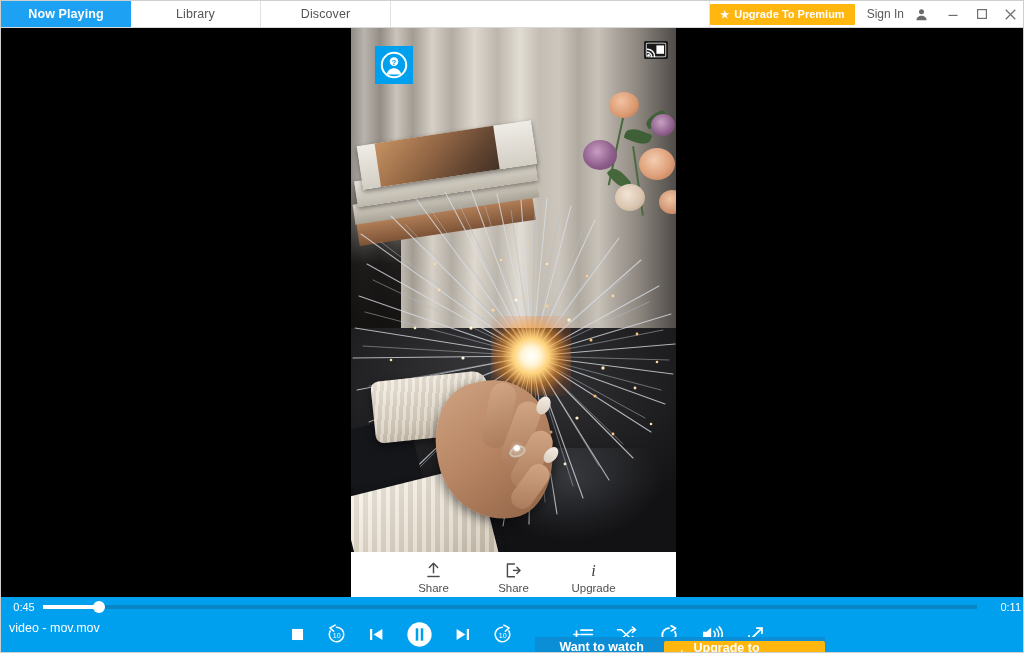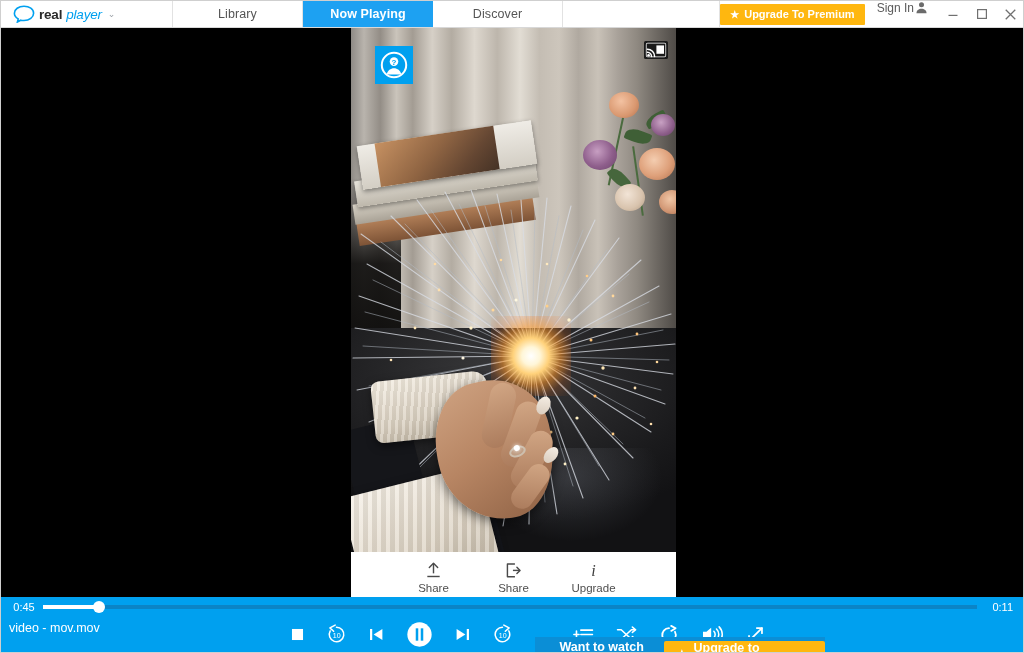--- a/index.html
+++ b/index.html
@@ -273,14 +273,6 @@
 
   <div class="topbar">
 
-    <div class="logo-wrap">
-      <svg class="logo-mark" width="22" height="18" viewBox="0 0 22 18">
-        <path d="M11 1.2C5.6 1.2 1.4 4.3 1.4 8.2c0 2.3 1.5 4.4 3.8 5.7l-.8 3.1 3.3-1.8c1 .2 2.1.3 3.3.3 5.4 0 9.6-3.1 9.6-7.3S16.4 1.2 11 1.2z" fill="none" stroke="#00a0ef" stroke-width="1.6"></path>
-      </svg>
-      <span style="font-size:13.5px;font-weight:bold;color:#2a2a2a;letter-spacing:-.2px;">real</span>
-        <span style="font-size:13.5px;font-style:italic;color:#00a0ef;letter-spacing:-.2px;">player</span>
-      <span class="logo-caret">⌄</span>
-    </div>
 
     <div class="tab">Library</div>
     <div class="tab active">Now Playing</div>

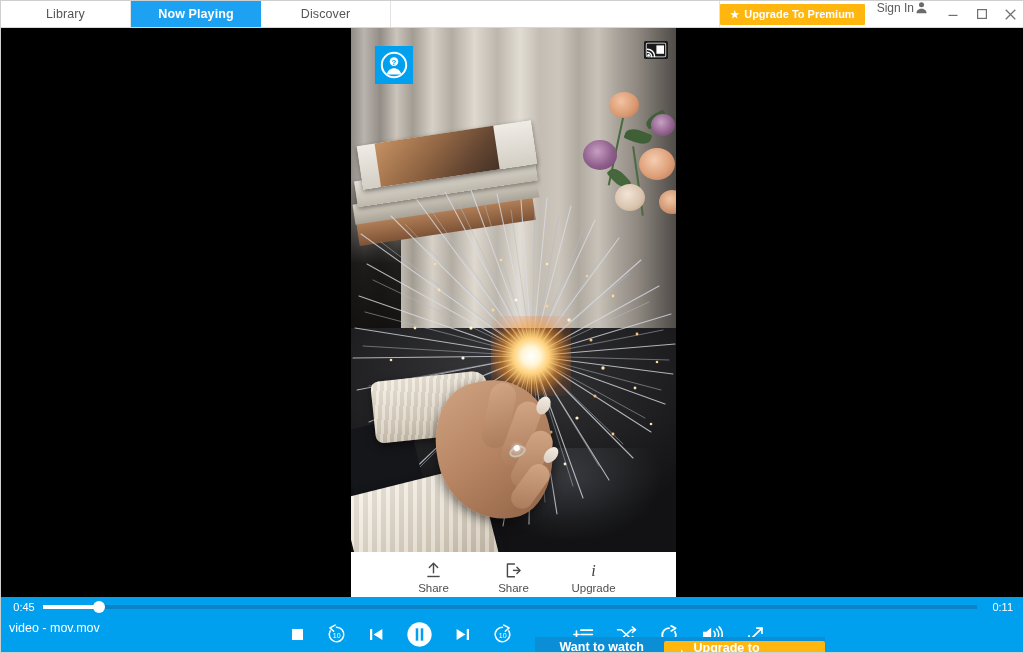--- a/index.html
+++ b/index.html
@@ -274,8 +274,8 @@
   <div class="topbar">
 
 
+    <div class="tab active">Now Playing</div>
     <div class="tab">Library</div>
-    <div class="tab active">Now Playing</div>
     <div class="tab">Discover</div>
 
     <div class="topbar-spacer"></div>

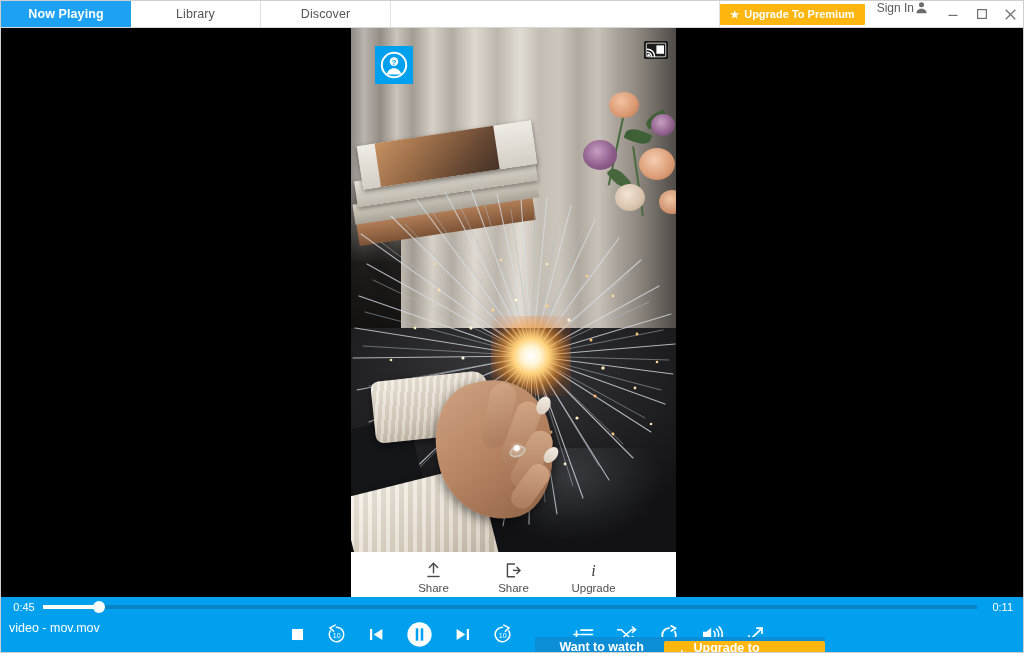--- a/index.html
+++ b/index.html
@@ -45,7 +45,7 @@
   .upgrade-top .star { font-size: 10px; }
 
   .signin {
-    display: flex; align-items: flex-start; gap: 1px; padding: 0 10px 0 12px;
+    display: flex; align-items: center; gap: 11px; padding: 0 10px 0 12px;
     font-size: 12px; color: #5a5a5a; cursor: pointer;
   }
   .wbtn {

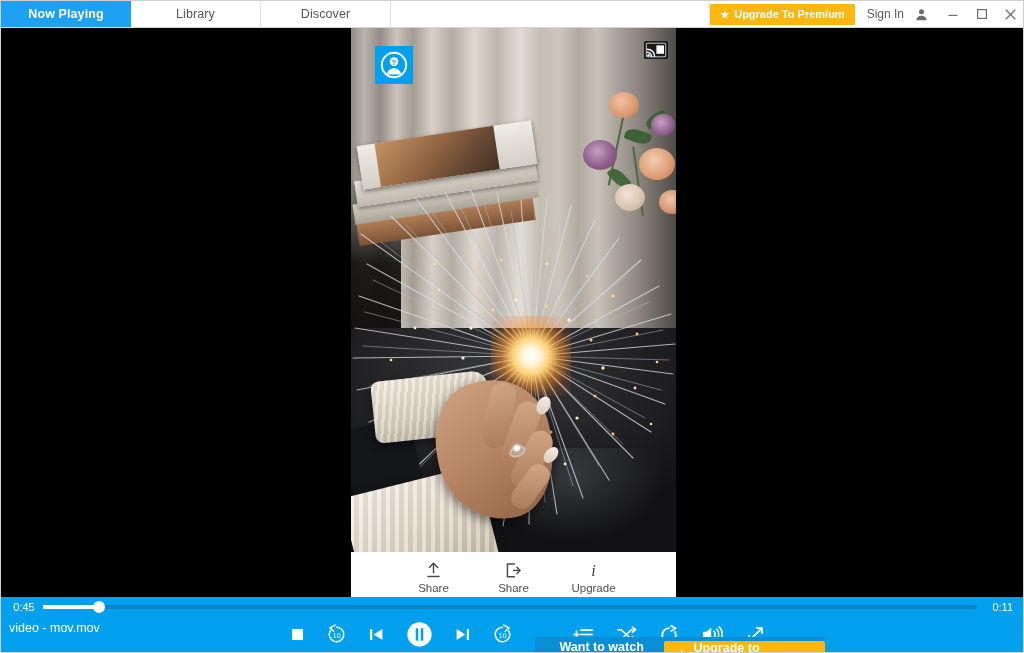--- a/index.html
+++ b/index.html
@@ -233,7 +233,7 @@
     position: absolute; top: -4px; width: 12px; height: 12px; border-radius: 50%;
     background: #ffffff;
   }
-  .tdur { font-size: 11px; color: #ffffff; width: 42px; text-align: right; padding-right: 12px; }
+  .tdur { font-size: 11px; color: #ffffff; width: 42px; text-align: right; padding-right: 4px; }
 
   .ctrlrow {
     position: absolute; left: 0; top: 20px; width: 824px; height: 35px;

